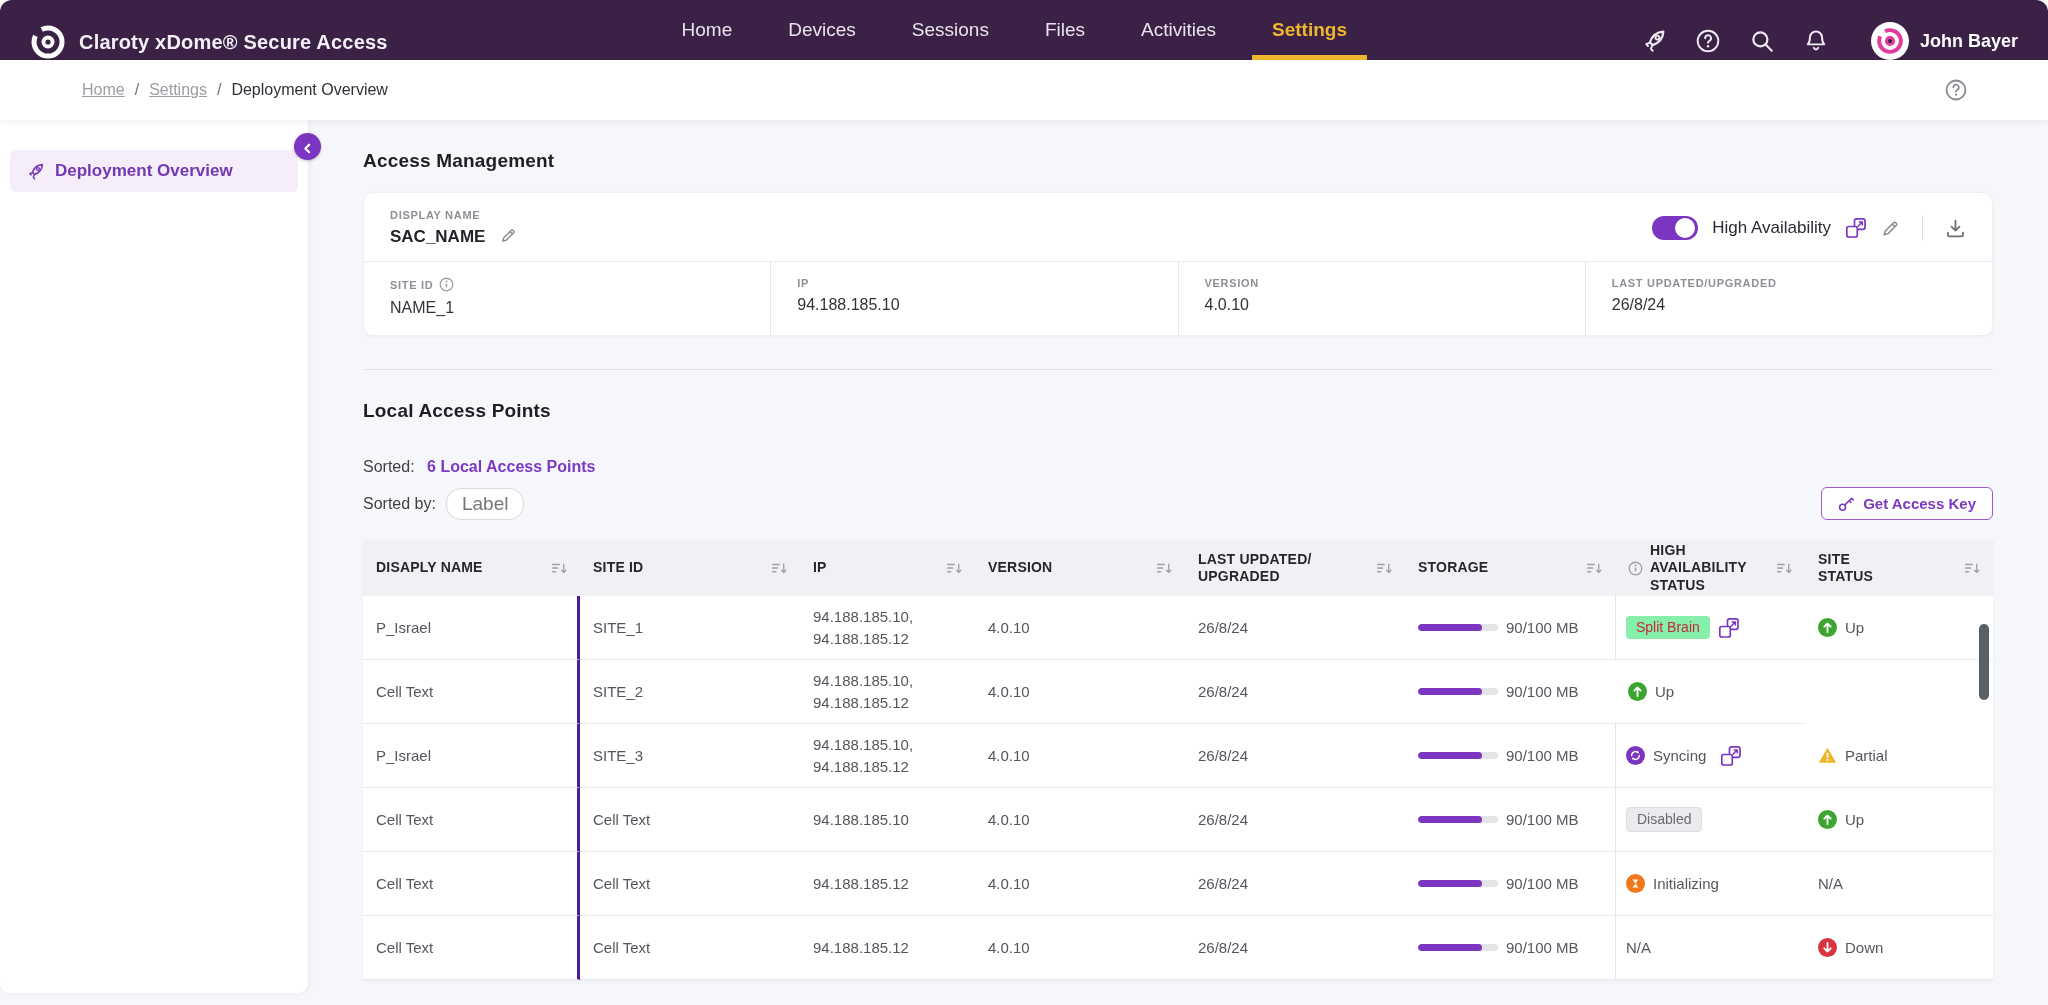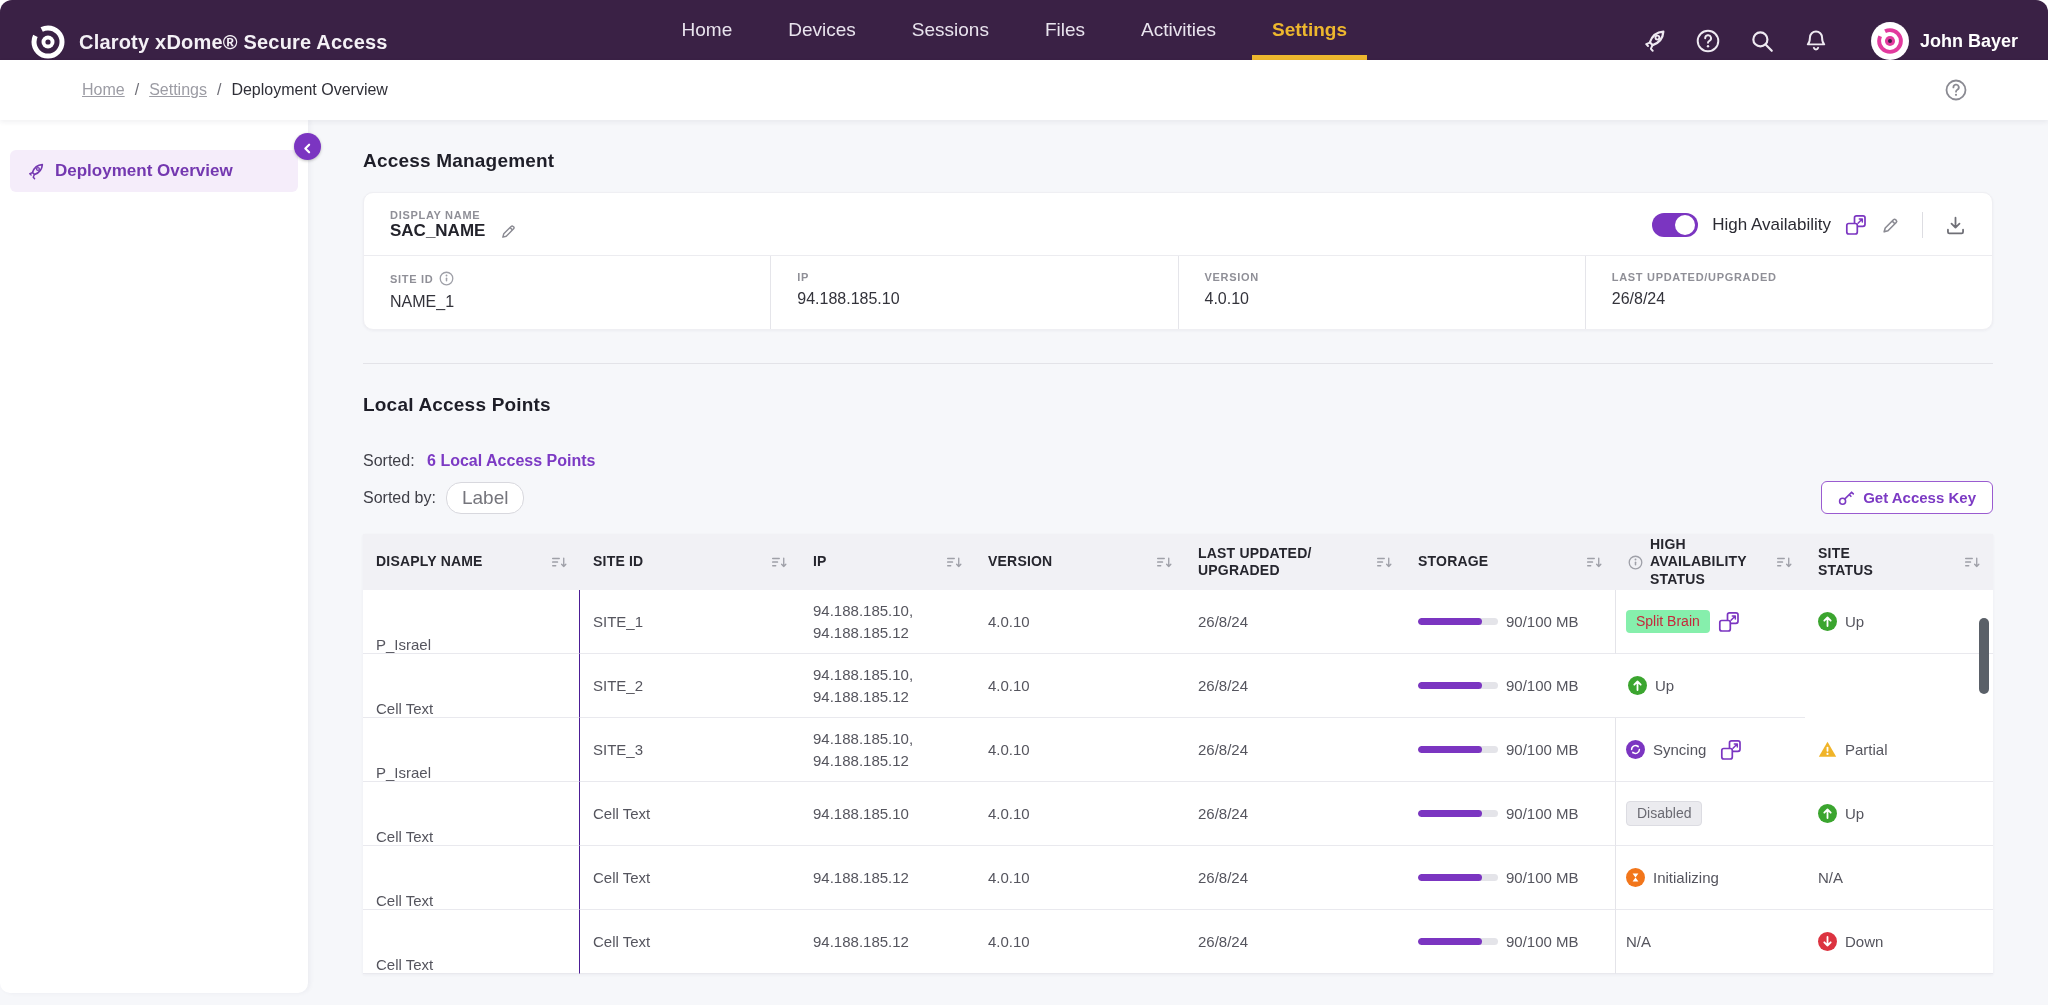--- a/index.html
+++ b/index.html
@@ -55,7 +55,7 @@
   .am-top { display:flex; justify-content:space-between; align-items:center;
             padding:16px 26px 14px 26px; }
   .lbl { font-size:11px; font-weight:700; letter-spacing:.7px; color:#8F8F97; }
-  .am-name-row { display:flex; align-items:center; gap:15px; }
+  .am-name-row { display:flex; align-items:flex-start; gap:15px; margin-top:6px; }
   .am-name { font-size:17px; font-weight:700; color:#23232B; }
   .am-right { display:flex; align-items:center; gap:14px; }
   .toggle { width:46px; height:24px; background:#7B35C1; border-radius:12px;

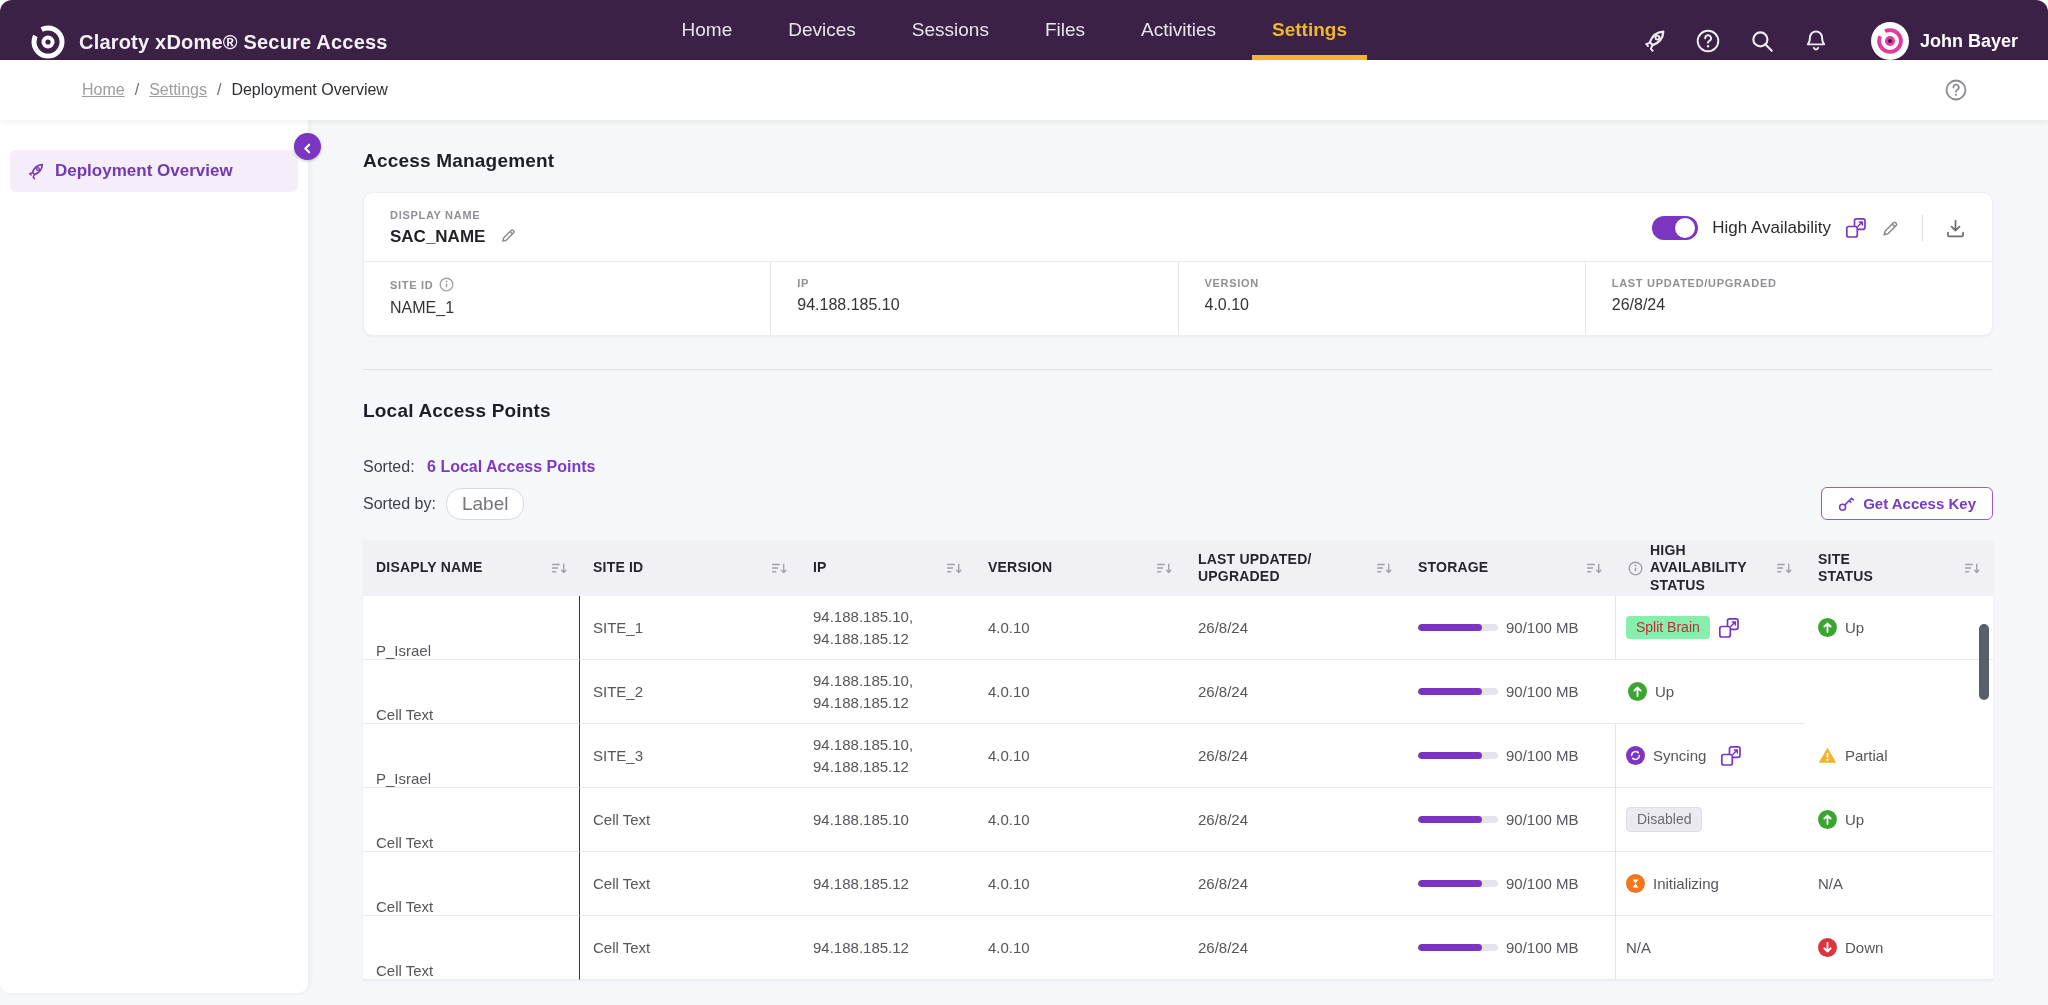--- a/index.html
+++ b/index.html
@@ -100,7 +100,7 @@
   .trow > .tcell { border-bottom:1px solid #E9E9EE; }
   .tcell { display:flex; align-items:center; padding:0 13px; font-size:15px;
            color:#55555E; gap:8px; }
-  .c-name { border-right:1px solid #4c1d95;align-items:flex-end; }
+  .c-name { border-right:3px solid #4c1d95; }
   .c-ha   { border-left:1px solid #E4E4E9; padding-left:10px; }
   .pre { white-space:pre-line; line-height:1.45; }
   .bar { width:80px; height:7px; background:#E4E4E9; border-radius:4px;

